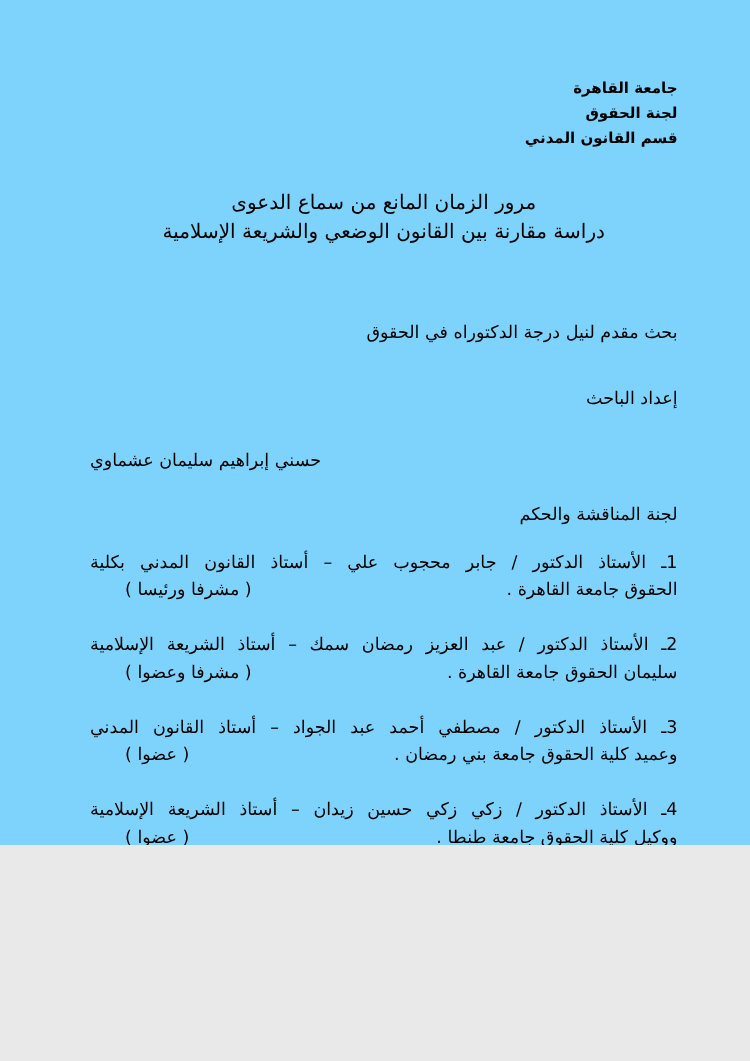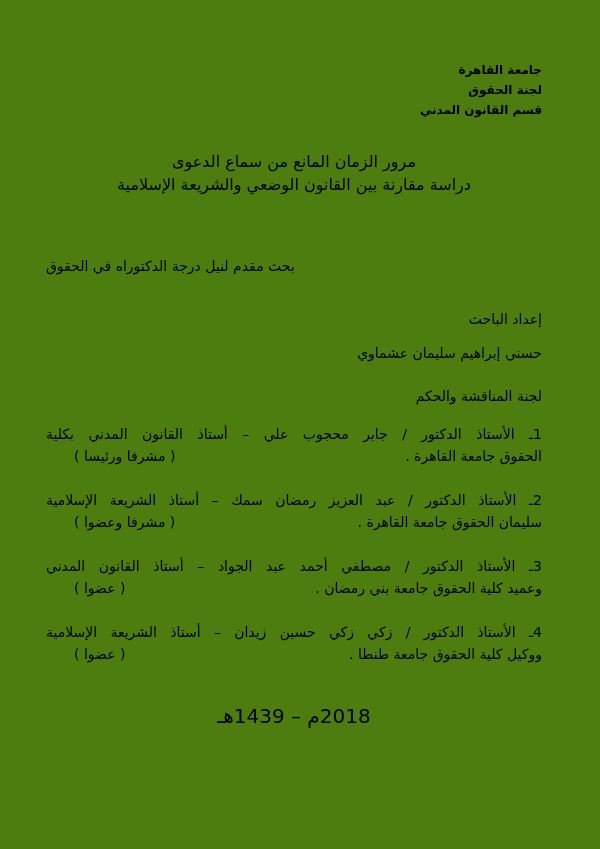--- a/index.html
+++ b/index.html
@@ -10,10 +10,10 @@
     color: #000;
   }
   .page {
-    width: 600px; height: 849px;
-    background: #4d7c0f;
+    width: 600px; height: 676px;
+    background: #7dd3fc;
     direction: rtl;
-    padding: 60px 58px 0 46px;
+    padding: 60px 58px 0 72px;
     overflow: hidden;
   }
   .inst-header {

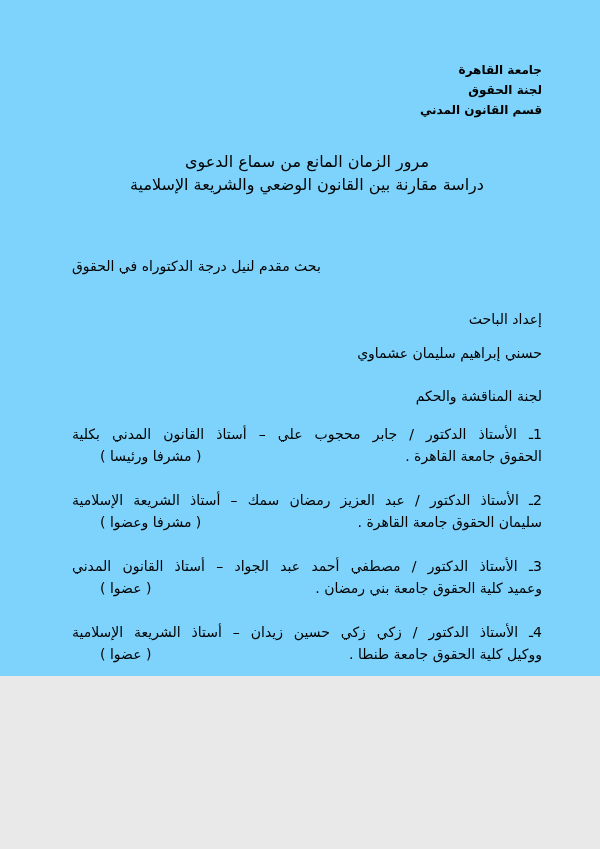--- a/index.html
+++ b/index.html
@@ -31,7 +31,7 @@
   }
   .degree-statement {
     margin-top: 60px;
-    text-align: left;
+    text-align: right;
     font-size: 14px;
     line-height: 20px;
   }

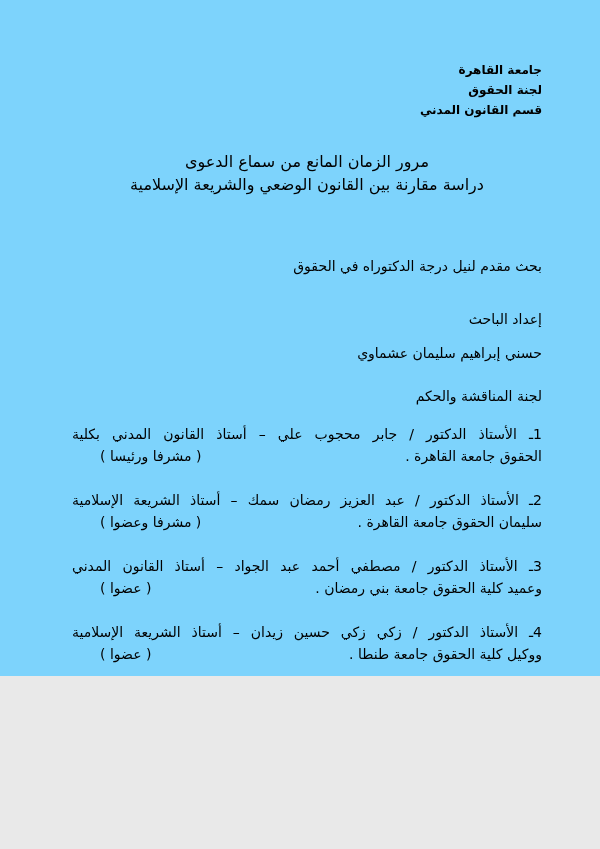--- a/index.html
+++ b/index.html
@@ -42,8 +42,8 @@
     line-height: 20px;
   }
   .author-name {
-    margin-top: 14px;
-    text-align: right;
+    margin-top: 30px;
+    text-align: left;
     font-size: 14px;
     line-height: 20px;
   }

